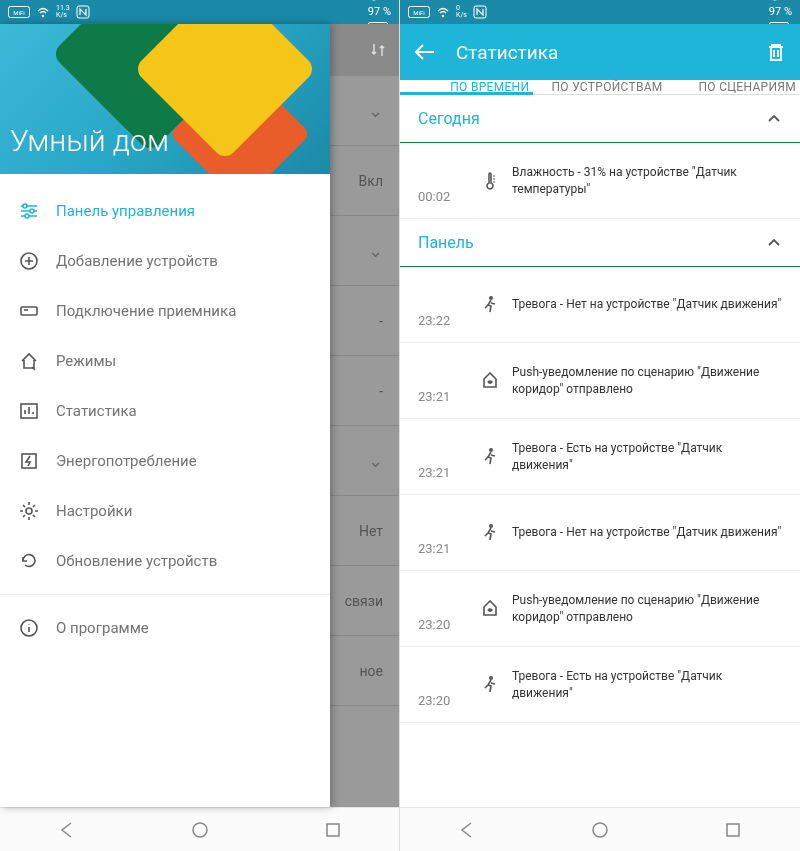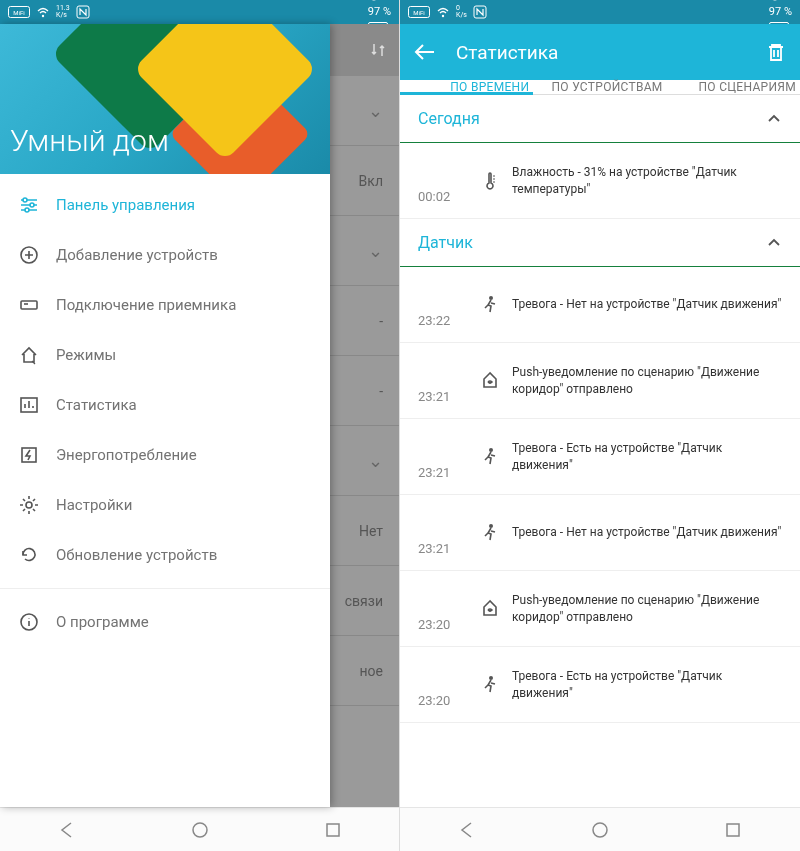--- a/index.html
+++ b/index.html
@@ -28,7 +28,7 @@
 .drawer-shape2 { position: absolute; top: 60px; left: 190px; width: 100px; height: 100px; background: #e85d2a; transform: rotate(45deg); border-radius: 8px; }
 .drawer-title { color: #fff; font-size: 30px; font-weight: 300; z-index: 2; position: relative; }
 
-.menu { flex: 1; padding: 6px 0; }
+.menu { flex: 1; padding: 12px 0; }
 .menu-item { display: flex; align-items: center; height: 50px; padding: 0 18px; cursor: pointer; }
 .menu-item .icon { width: 38px; display: flex; align-items: center; justify-content: flex-start; color: #555; }
 .menu-item .label { font-size: 15px; color: #737373; }

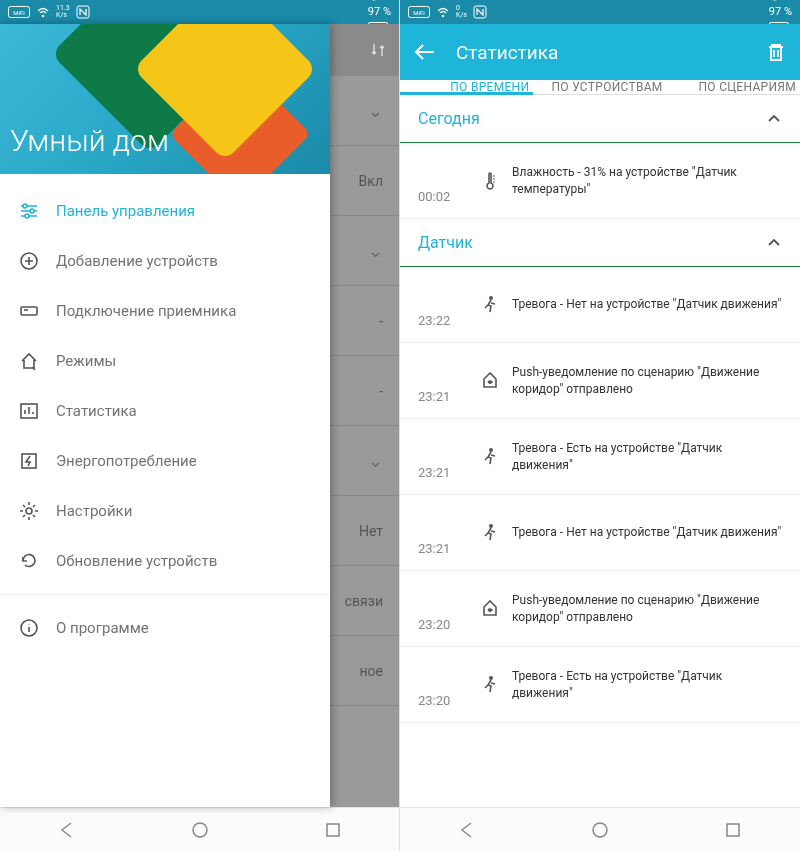--- a/index.html
+++ b/index.html
@@ -335,7 +335,7 @@
           <div class="entry-text">Влажность - 31%  на устройстве "Датчик температуры"</div>
         </div>
         <div class="section-header">
-          <span class="section-title">Датчик</span>
+          <span class="section-title">Панель</span>
           <span class="chev-up">
             <svg width="16" height="16" viewBox="0 0 16 16">
               <path d="M3 10 L8 5 L13 10" stroke="#555" fill="none" stroke-width="1.8"></path>

